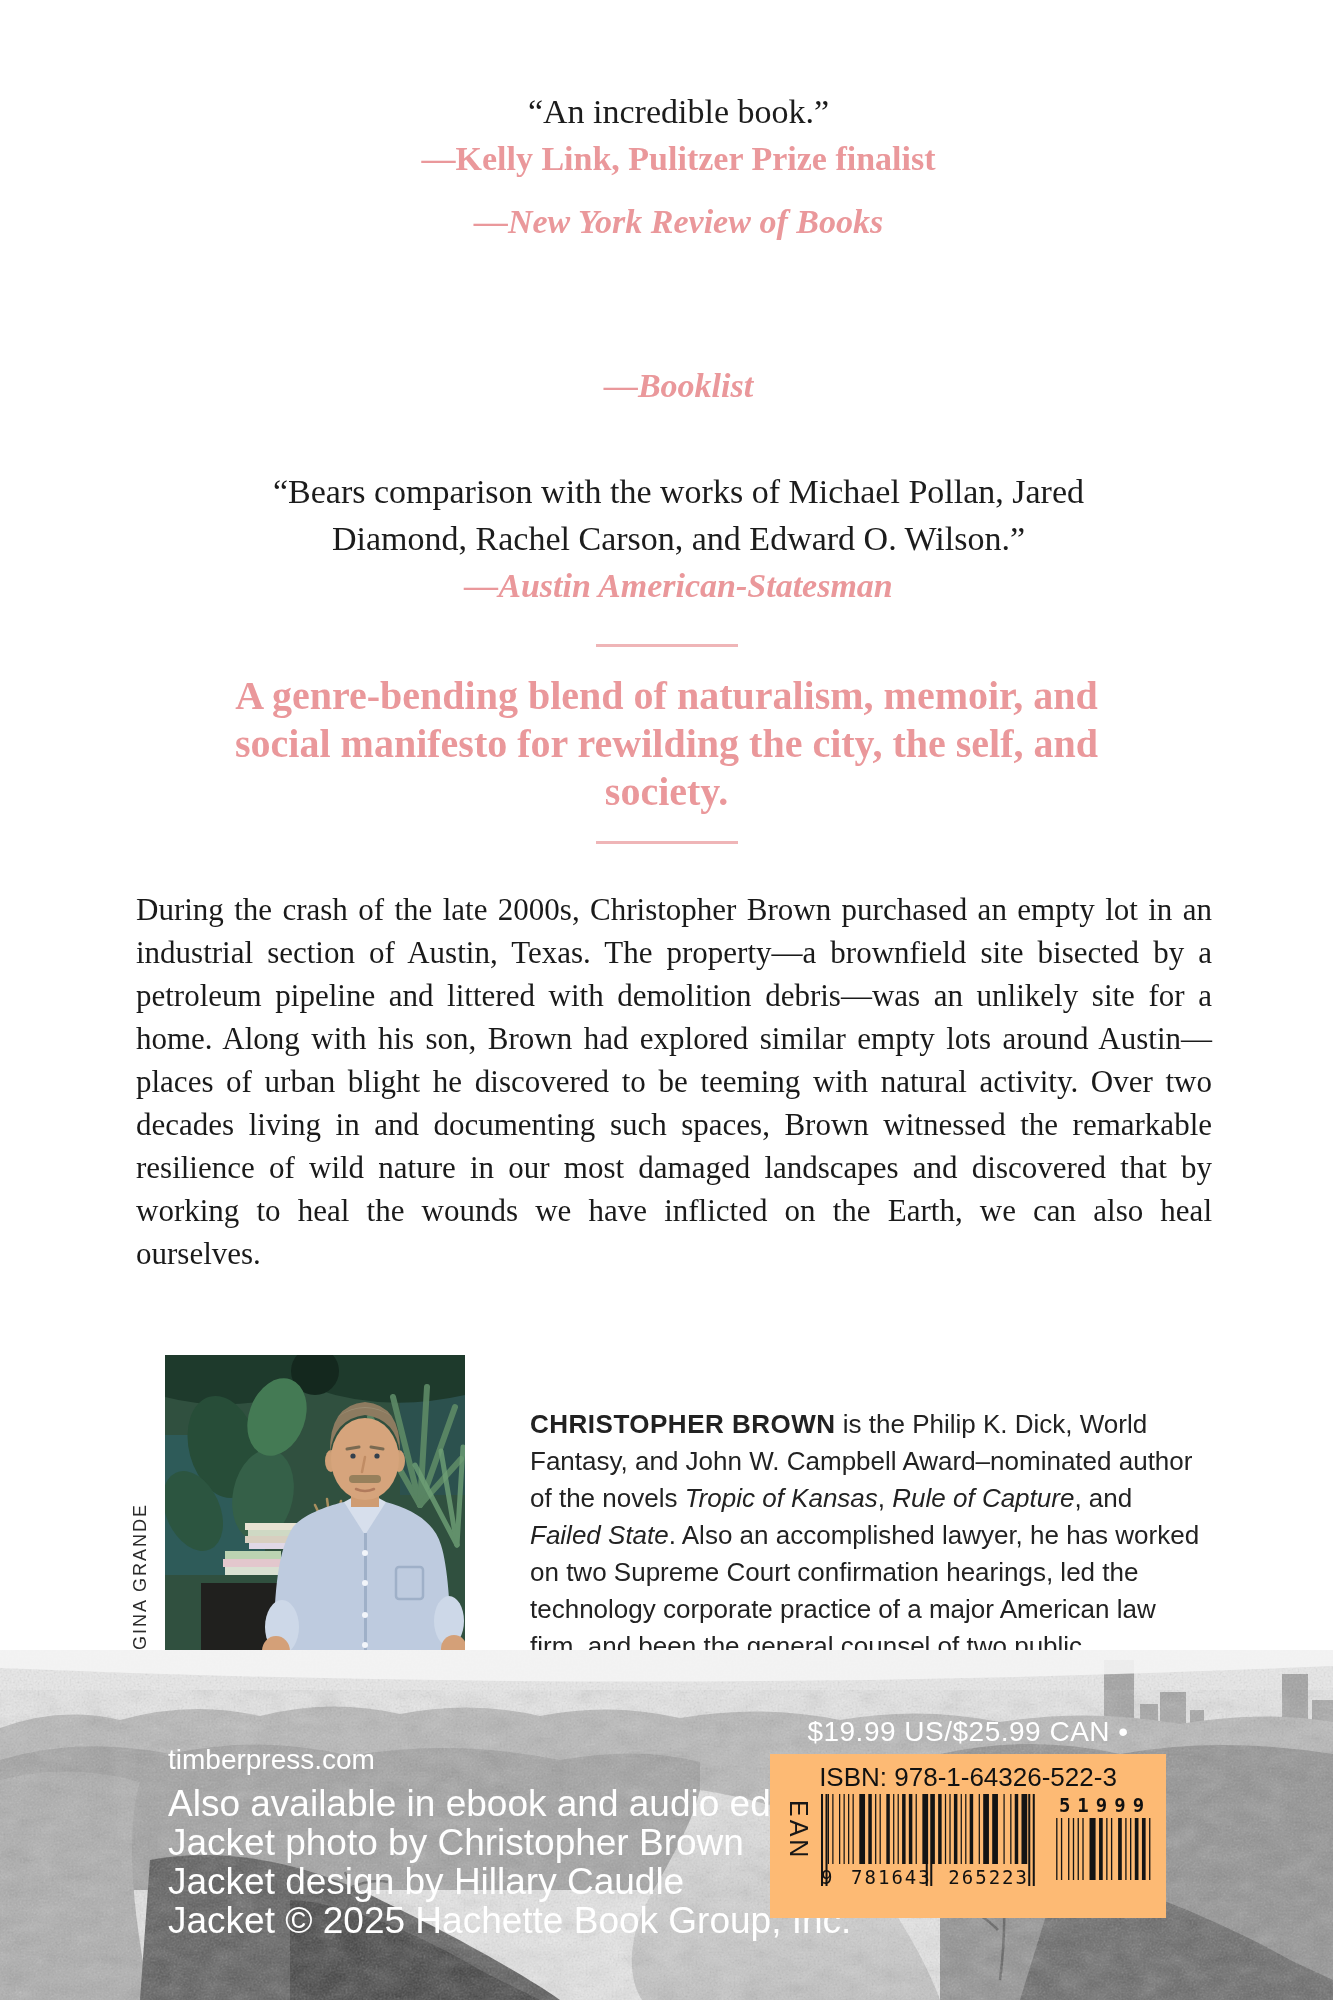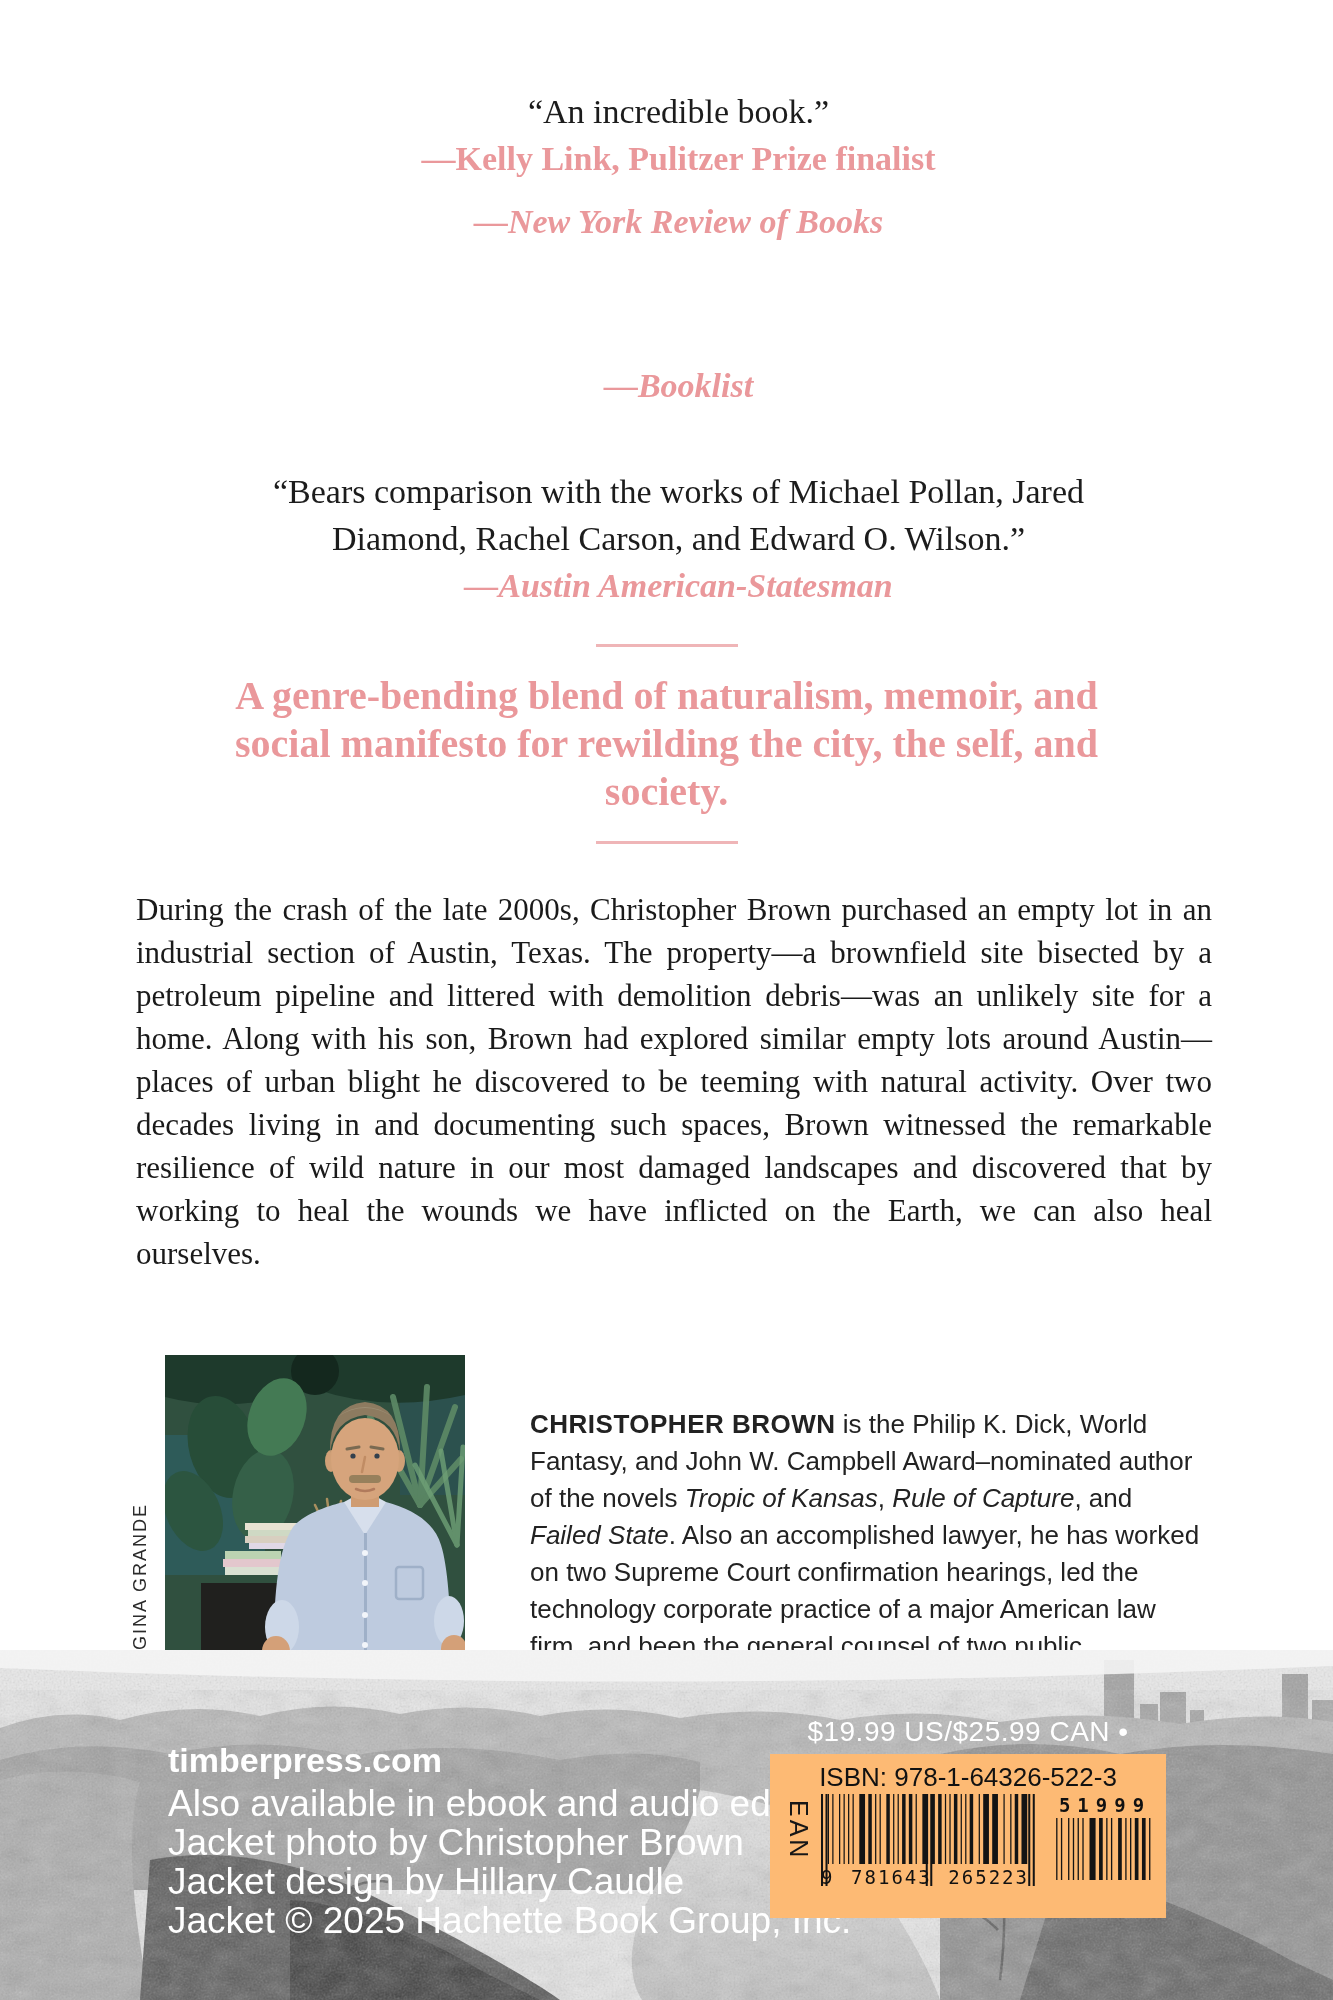--- a/index.html
+++ b/index.html
@@ -57,7 +57,7 @@
     position:absolute;left:168px;top:1740px;z-index:5;
     font-family:"Liberation Sans",sans-serif;color:#fff;
   }
-  .site{font-size:34px;font-weight:bold;line-height:40px;margin-bottom:4px;}
+  .site{font-size:28px;font-weight:normal;line-height:40px;margin-bottom:4px;}
   .footer-line{font-size:37px;line-height:39px;}
   .price{
     position:absolute;left:770px;top:1716px;width:396px;z-index:5;text-align:center;

